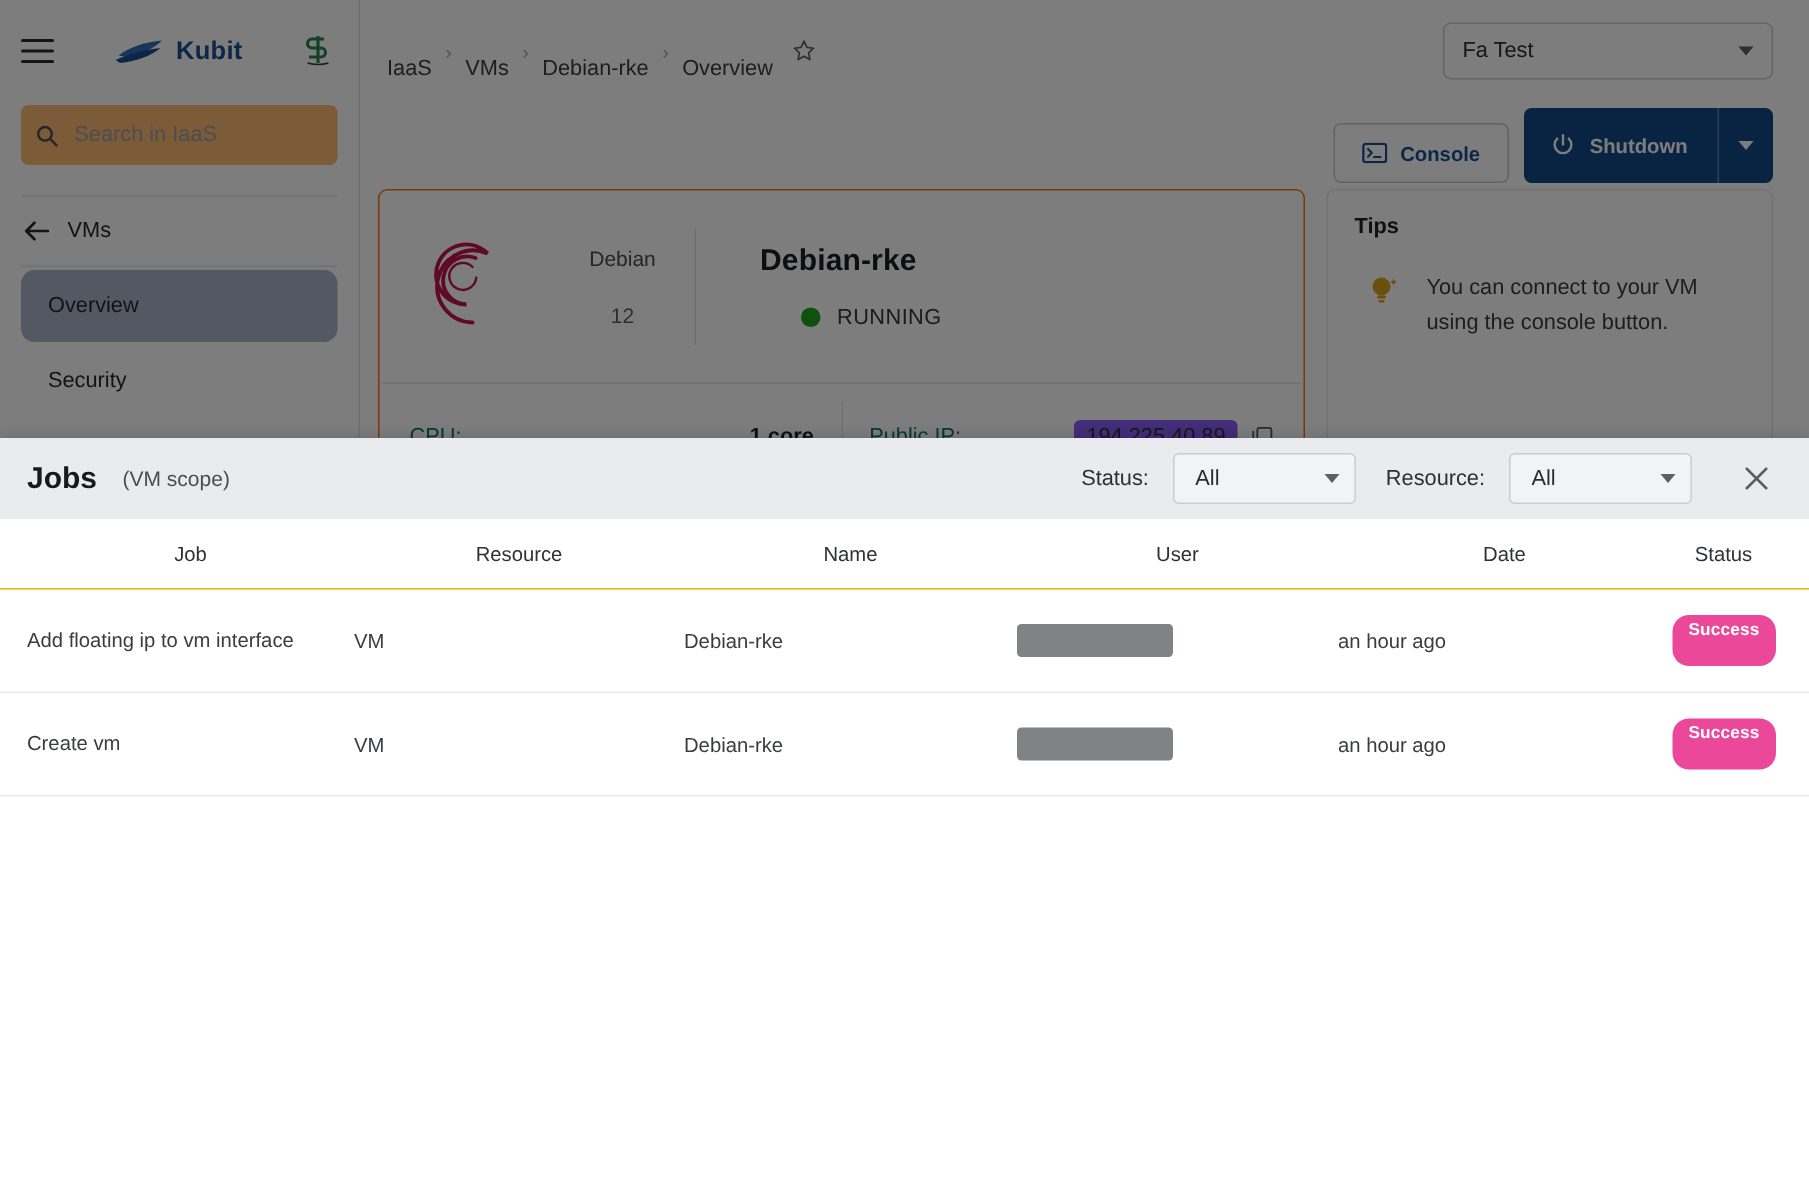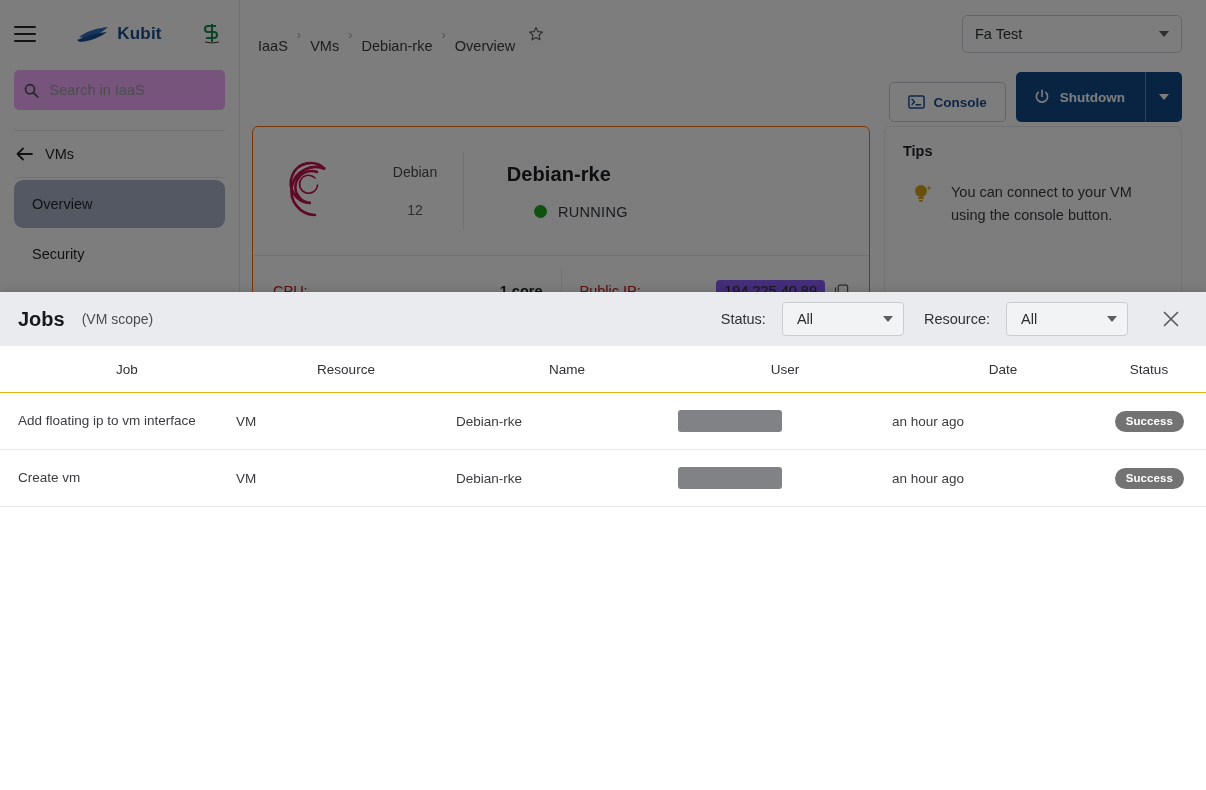--- a/index.html
+++ b/index.html
@@ -63,7 +63,7 @@
   .search-wrap {
     margin: 2px 14px 0 14px;
     height: 40px;
-    background: #f0abfc;
+    background: #fdba74;
     border-radius: 5px;
     display: flex;
     align-items: center;

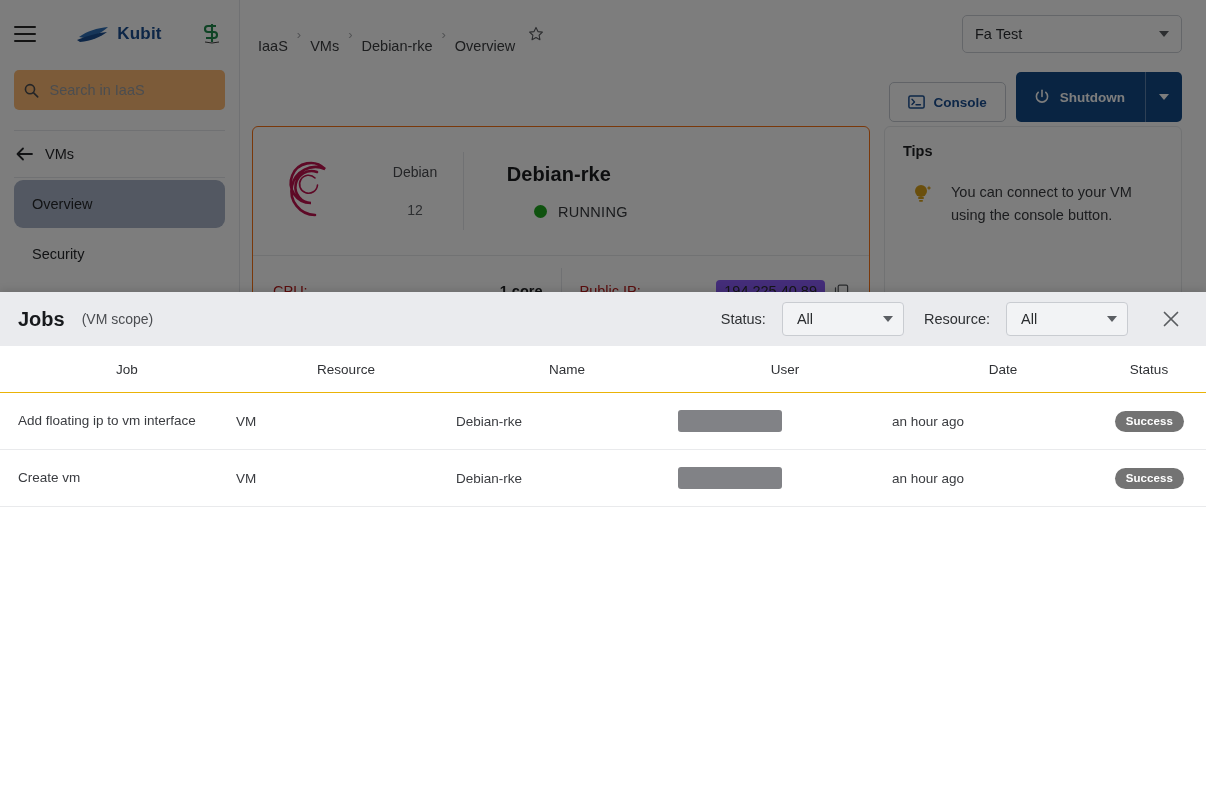--- a/index.html
+++ b/index.html
@@ -213,7 +213,7 @@
     box-sizing: border-box;
   }
   .spec { display:flex; align-items:center; flex:1; }
-  .spec-label { font-size: 14.5px; color:#b91c1c; }
+  .spec-label { font-size: 14.5px; color:#0f766e; }
   .spec-value { margin-left:auto; font-size: 14.5px; font-weight: bold; color:#1f2124; }
   .spec-sep { width:1px; height: 46px; background:#e4e6ea; margin: 0 18px; }
   .ip-chip {

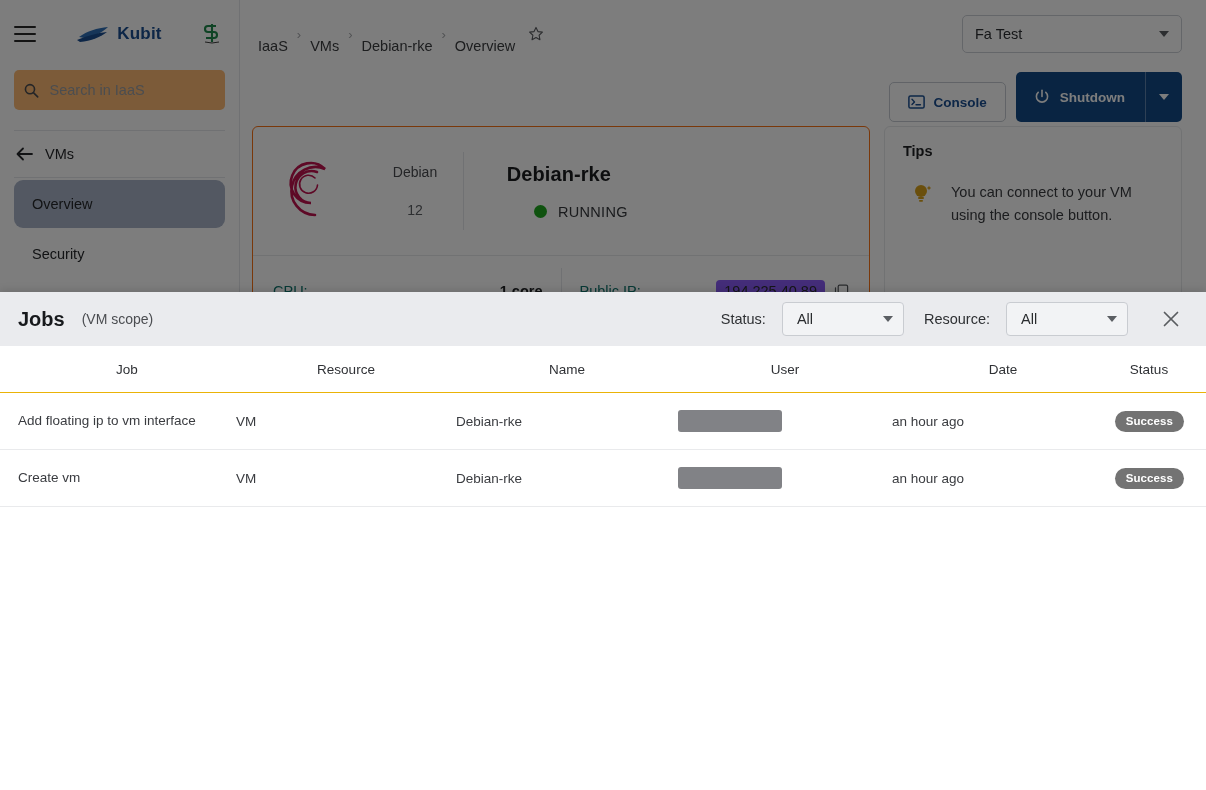--- a/index.html
+++ b/index.html
@@ -322,12 +322,12 @@
   }
   .badge {
     display: inline-block;
-    background: #737373;
+    background: #ec4899;
     color: #ffffff;
     font-size: 11.5px;
     font-weight: bold;
     border-radius: 11px;
-    padding: 4px 11px 5px 11px;
+    padding: 4px 11px 18px 11px;
     letter-spacing: .1px;
   }
 </style>

